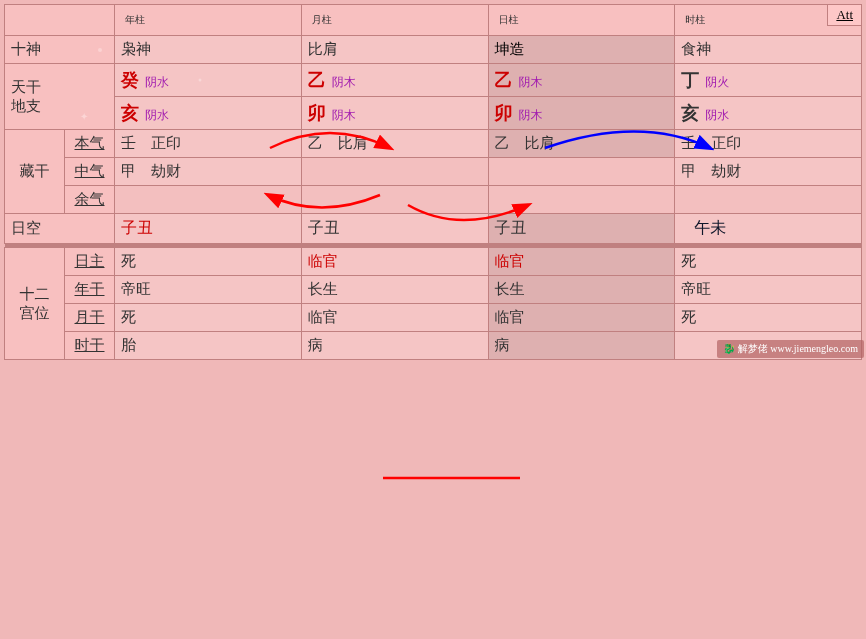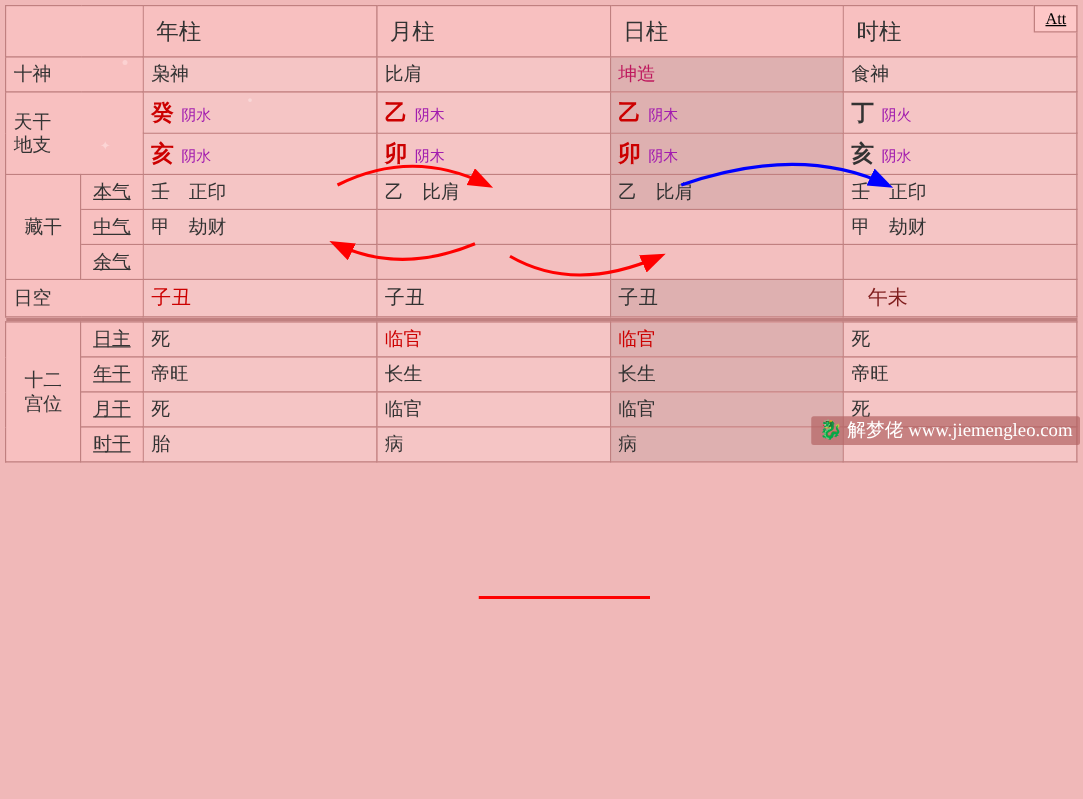--- a/index.html
+++ b/index.html
@@ -52,7 +52,7 @@
     
     .header-row td {
       background: rgba(255, 200, 200, 0.5);
-      font-size: 18px;
+      font-size: 10px;
       font-weight: normal;
       text-align: left;
       padding: 8px 10px;

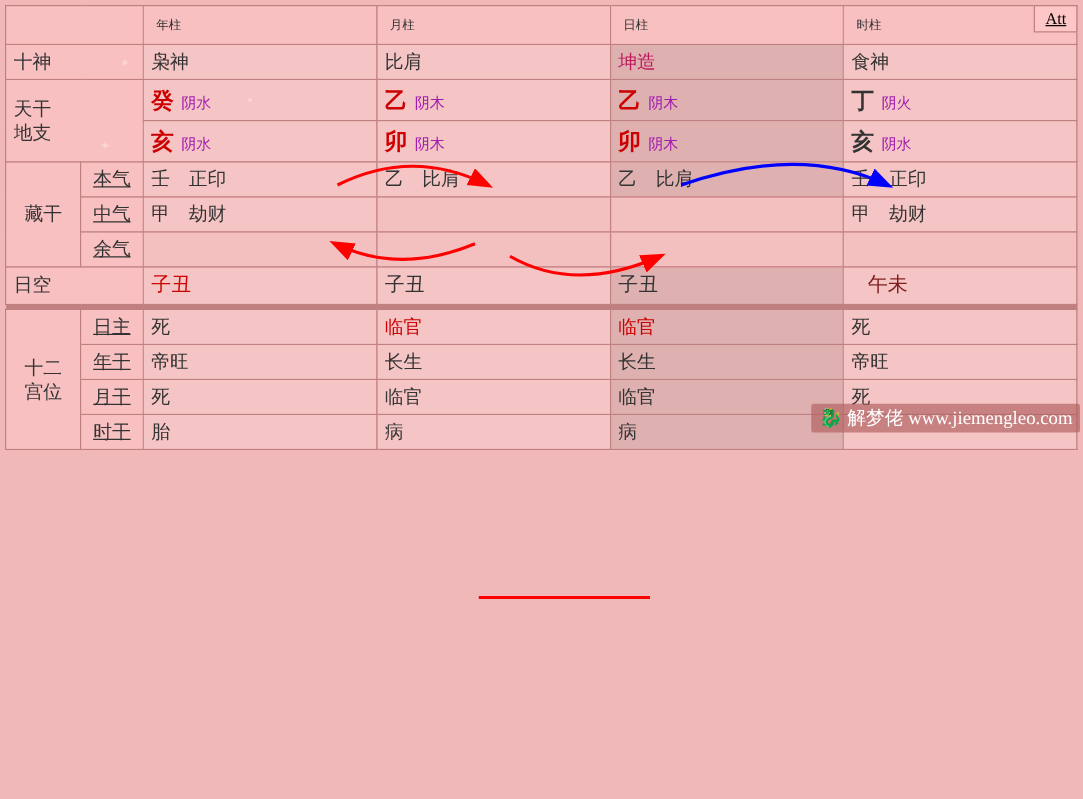--- a/index.html
+++ b/index.html
@@ -201,7 +201,7 @@
         <td colspan="2" class="left-label">十神</td>
         <td>枭神</td>
         <td>比肩</td>
-        <td class="cell-highlight" style="color:#be185d;">坤造</td>
+        <td class="cell-highlight" style="color:#000000;">坤造</td>
         <td>食神</td>
       </tr>
 

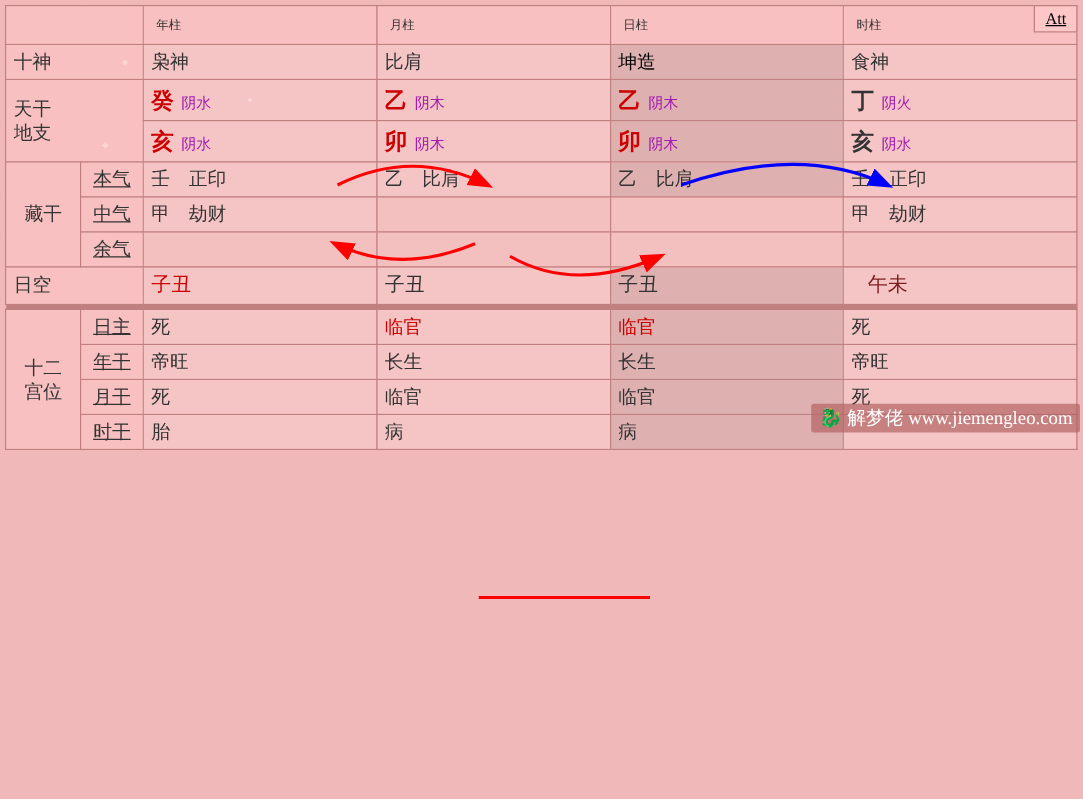--- a/index.html
+++ b/index.html
@@ -301,7 +301,7 @@
         <td style="color:#cc0000; font-size:16px;">子丑</td>
         <td style="font-size:16px;">子丑</td>
         <td class="cell-highlight" style="font-size:16px;">子丑</td>
-        <td style="color:#7f1d1d; font-size:16px;padding-left:19px;">午未</td>
+        <td style="color:#0f172a; font-size:16px;padding-left:19px;">午未</td>
       </tr>
 
       <tr class="divider-row">

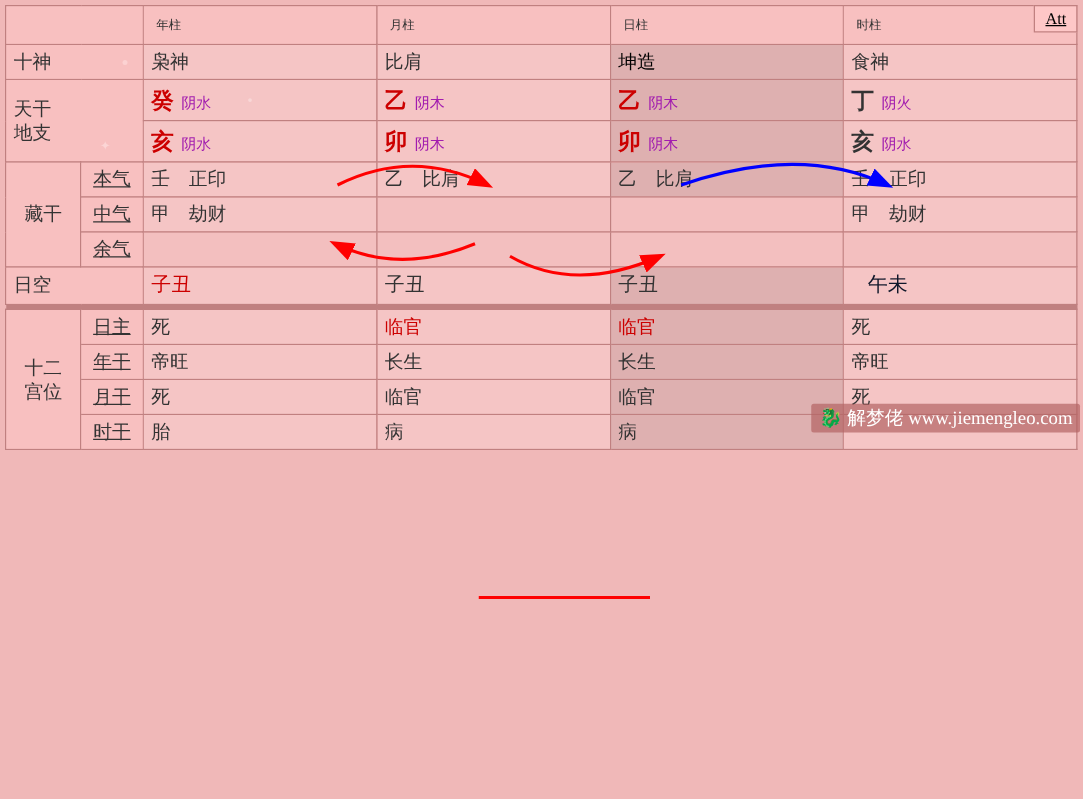--- a/index.html
+++ b/index.html
@@ -104,11 +104,11 @@
     
     .watermark {
       position: absolute;
-      bottom: 18px;
+      bottom: 6px;
       right: 2px;
       background: rgba(180,100,100,0.7);
       color: #fff;
-      font-size: 15px;
+      font-size: 10px;
       padding: 2px 6px;
       border-radius: 2px;
       z-index: 10;

